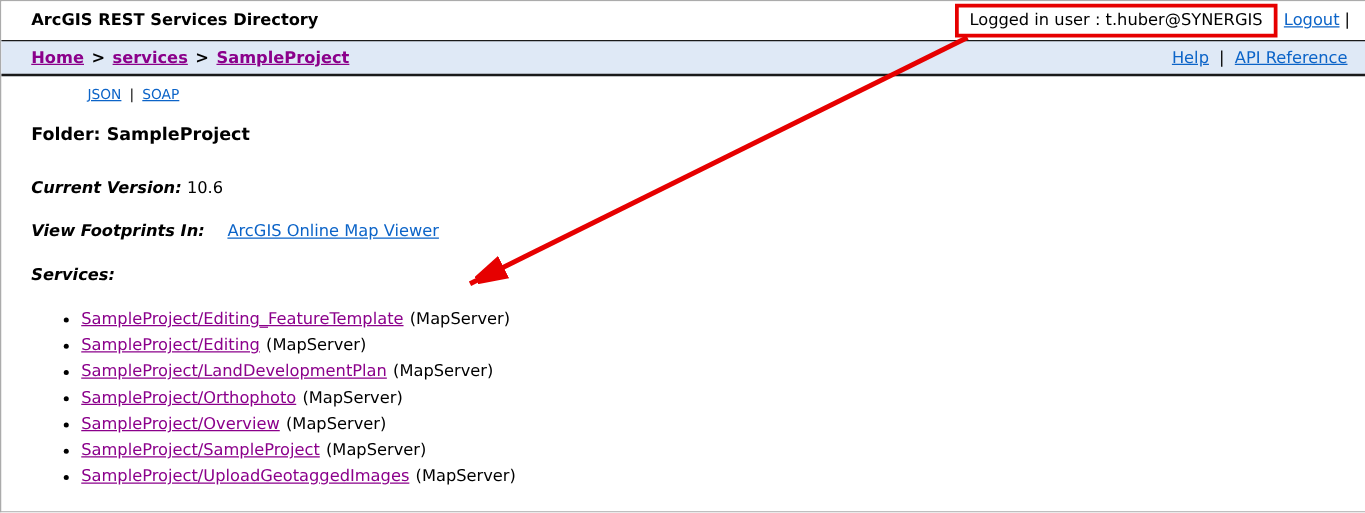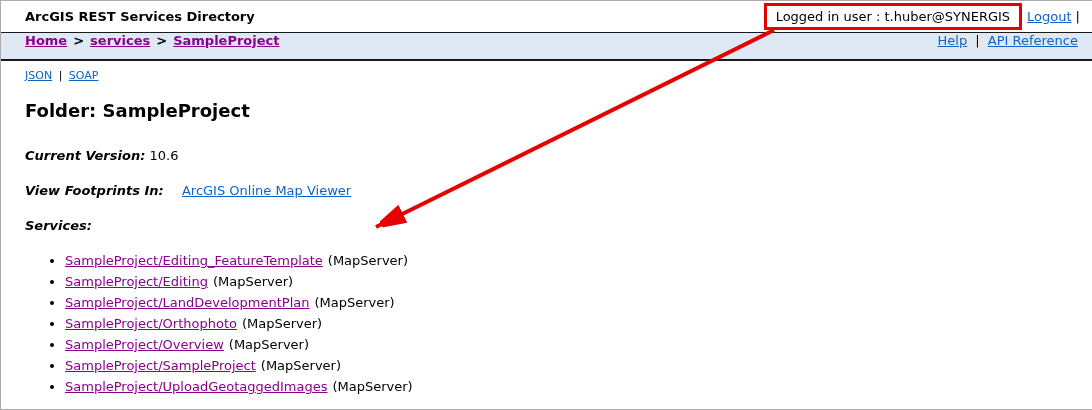--- a/index.html
+++ b/index.html
@@ -48,6 +48,7 @@
     border-top: 1px solid #1a1a1a;
     border-bottom: 2px solid #1a1a1a;
     display: flex;
+    align-items: center;
     justify-content: space-between;
     padding: 0 14px 0 24px;
     font-size: 13px;

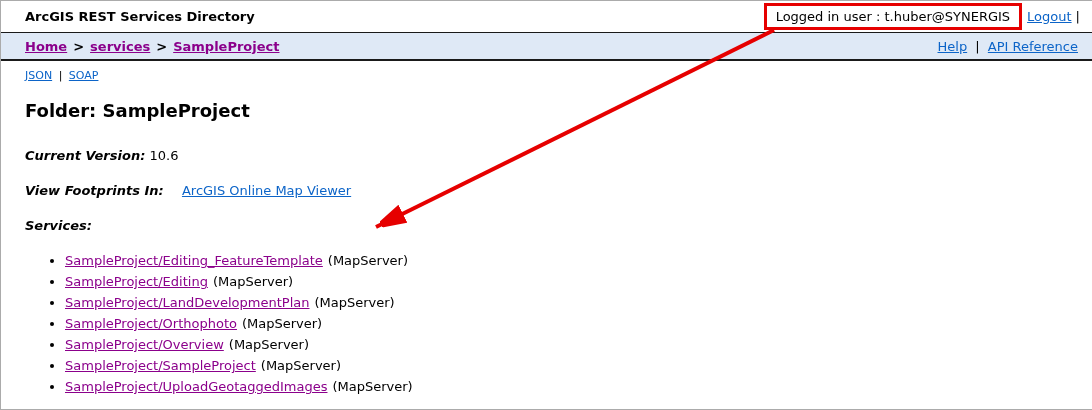--- a/index.html
+++ b/index.html
@@ -61,7 +61,7 @@
 
   
   .content { padding: 0 0 0 24px; }
-  .format-row { margin-top: 8px; font-size: 11px; }
+  .format-row { margin-top: 8px; font-size: 11px; margin-left: 45px; }
   .format-row a { color: #0c64c8; text-decoration: underline; }
   .format-row .pipe { margin: 0 3px; }
 

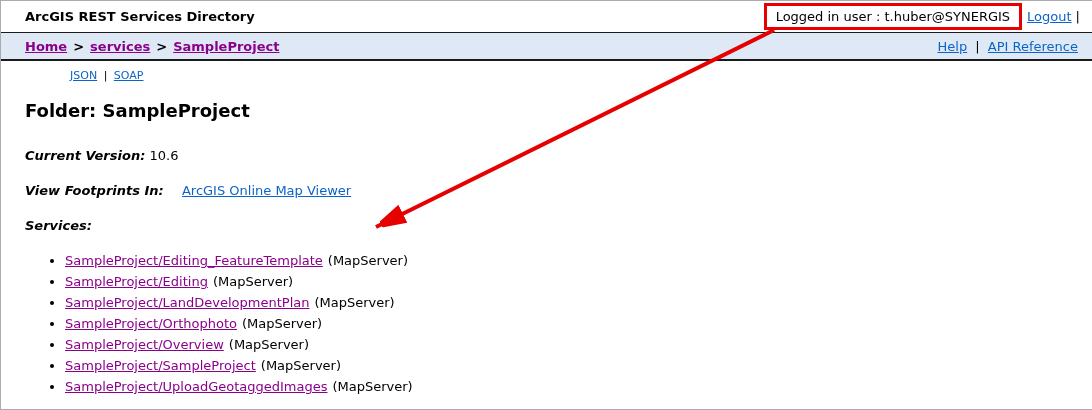--- a/index.html
+++ b/index.html
@@ -66,7 +66,7 @@
   .format-row .pipe { margin: 0 3px; }
 
   h1.page-title {
-    font-size: 18px;
+    font-size: 14px;
     font-weight: bold;
     margin: 18px 0 27px 0;
     color: #000;

